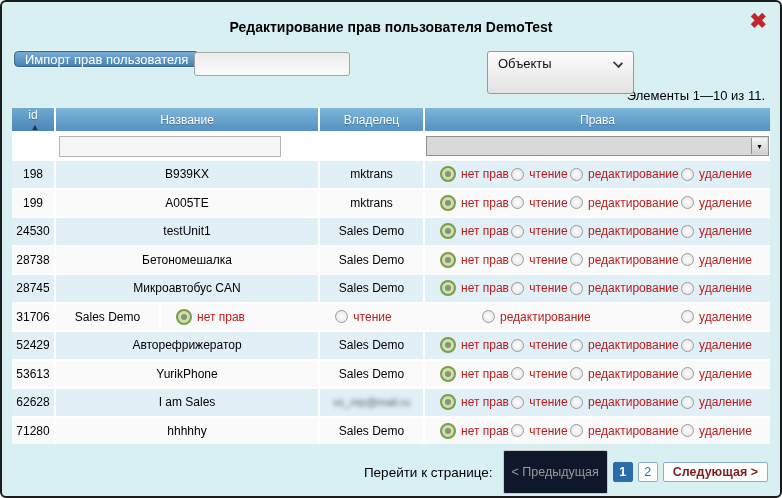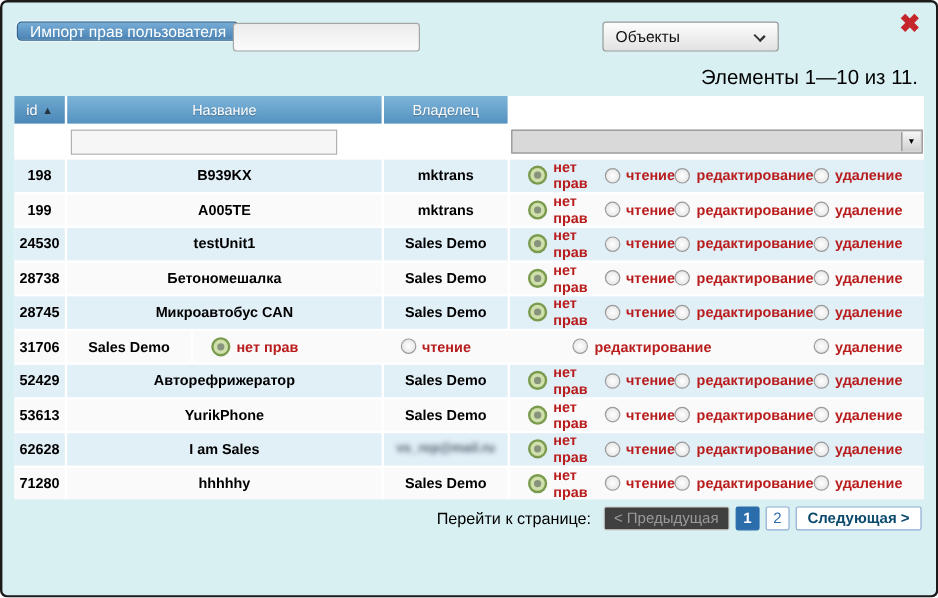--- a/index.html
+++ b/index.html
@@ -199,6 +199,7 @@
 
   <div class="close-x">✖</div>
 
+  <div class="dlg-title">Редактирование прав пользователя DemoTest</div>
 
   <div class="toolbar">
     <button class="btn-import">Импорт прав пользователя</button>

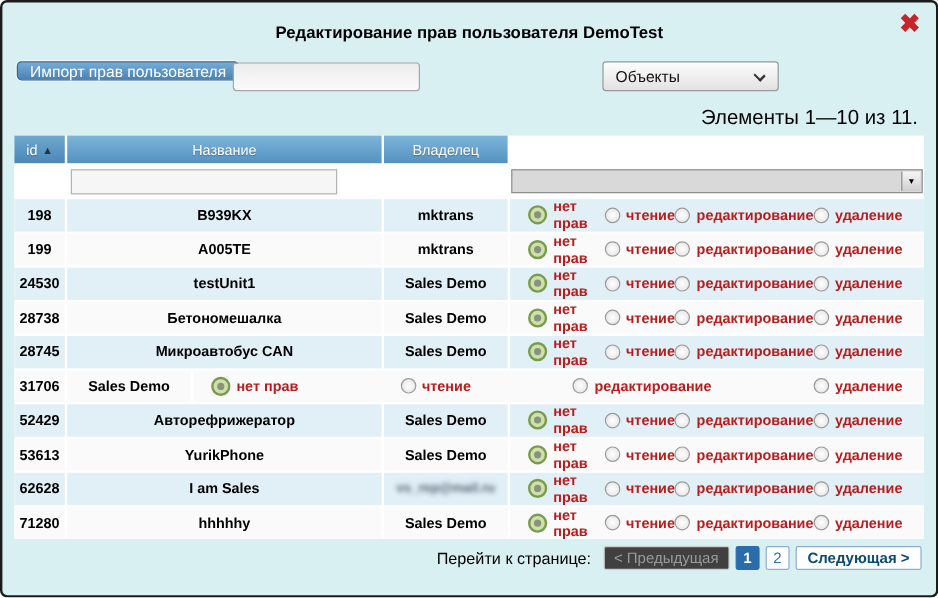--- a/index.html
+++ b/index.html
@@ -56,8 +56,8 @@
     font-family: "Liberation Sans", sans-serif;
   }
   .select-objects {
-    position: absolute; left: 500px; top: 0;
-    width: 147px; height: 25px;
+    position: absolute; left: 485px; top: 0;
+    width: 147px; height: 43px;
     background: linear-gradient(#fdfdfd, #e2e2e2);
     border: 1px solid #999;
     border-radius: 3px;

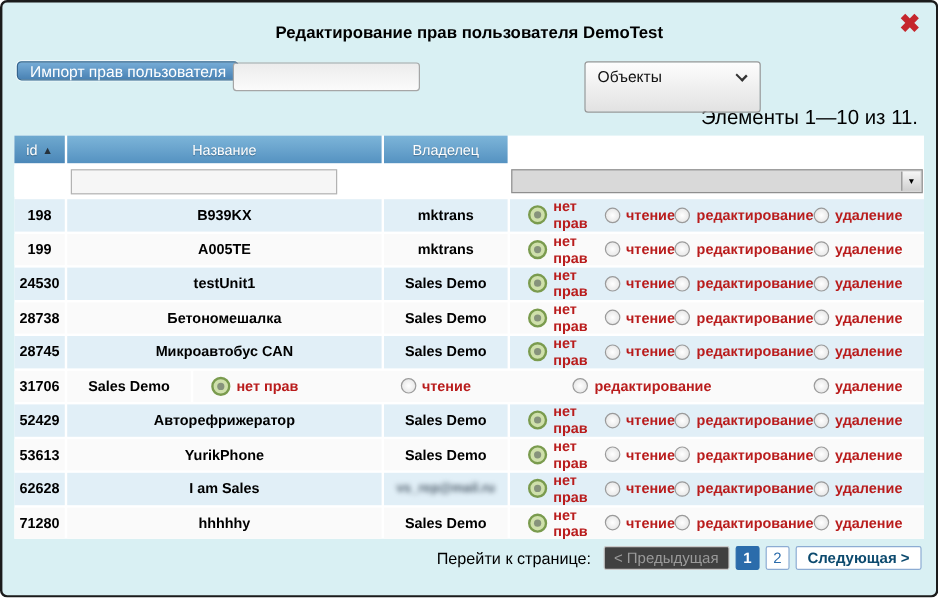--- a/index.html
+++ b/index.html
@@ -78,7 +78,7 @@
   .items-count {
     text-align: right;
     margin: 11px 15px 5px 0;
-    font-size: 17px;
+    font-size: 13px;
     color: #000;
   }
 

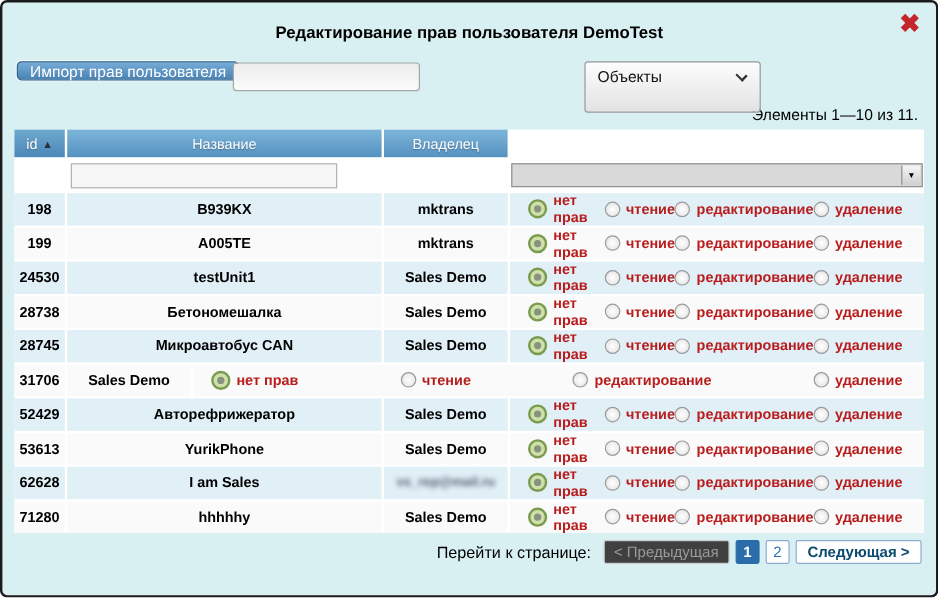--- a/index.html
+++ b/index.html
@@ -104,7 +104,7 @@
     text-shadow: 0 1px 1px rgba(0,0,0,.3);
     cursor: pointer;
   }
-  .th.sorted { background: linear-gradient(#6fa9cf, #4b87b8); }
+  .th.sorted { background: linear-gradient(#6fa9cf, #4b87b8); flex-direction: column; }
   .sort-arrow { font-size: 9px; margin-left: 4px; color: #26323c; text-shadow: none; }
 
   .filter-row { height: 26px; background: #fff; align-items: center; }

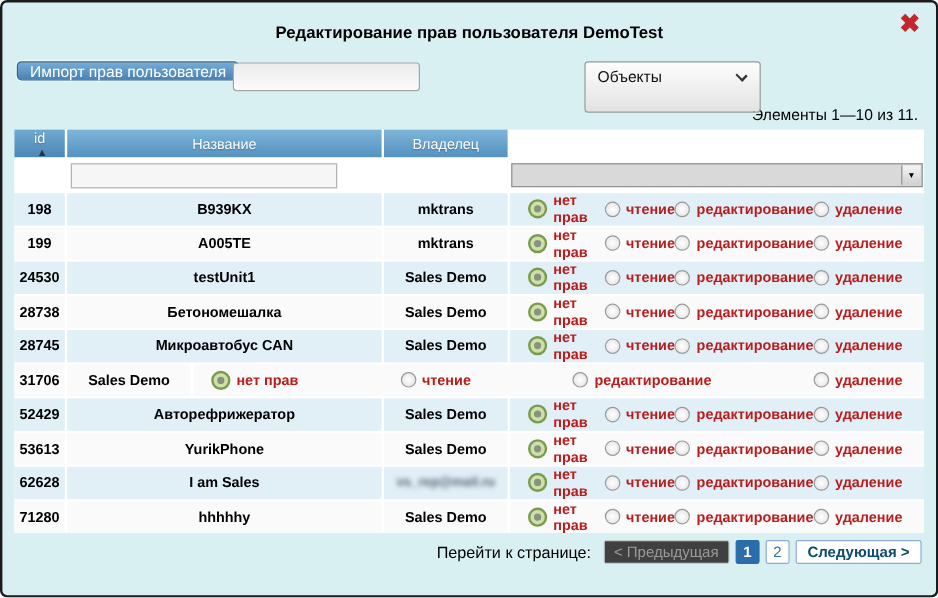--- a/index.html
+++ b/index.html
@@ -221,6 +221,7 @@
       </div>
       <div class="th c-name">Название</div>
       <div class="th c-owner">Владелец</div>
+      <div class="th c-rights">Права</div>
     </div>
 
     <div class="trow filter-row">

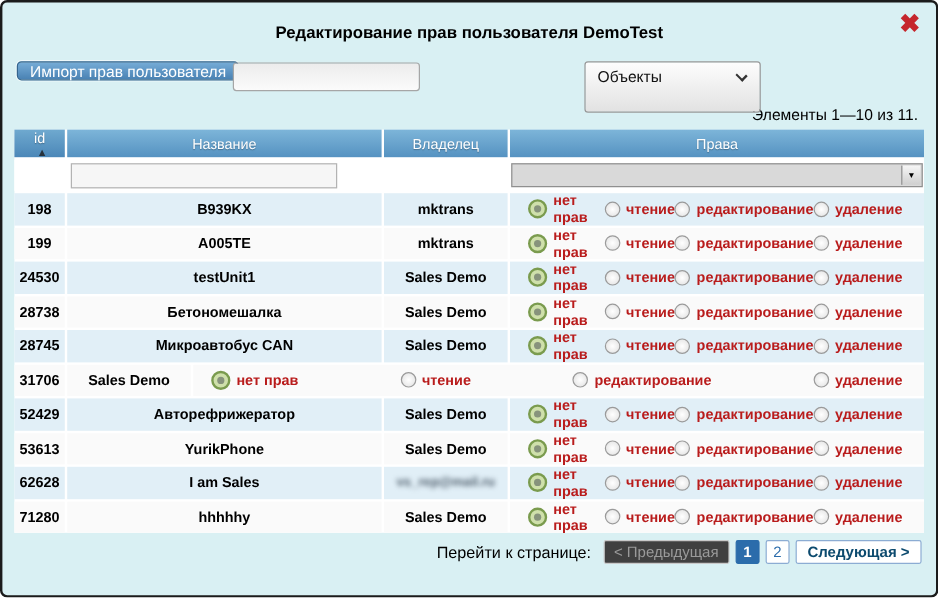--- a/index.html
+++ b/index.html
@@ -138,7 +138,7 @@
   .rows .trow { height: 26.5px; }
   .td {
     display: flex; align-items: center; justify-content: center;
-    font-size: 12px; color: #000; font-weight: bold;
+    font-size: 12px; color: #000;
   }
   .rows .trow:nth-child(odd)  .td { background: #e1eff7; }
   .rows .trow:nth-child(even) .td { background: #fafafa; }

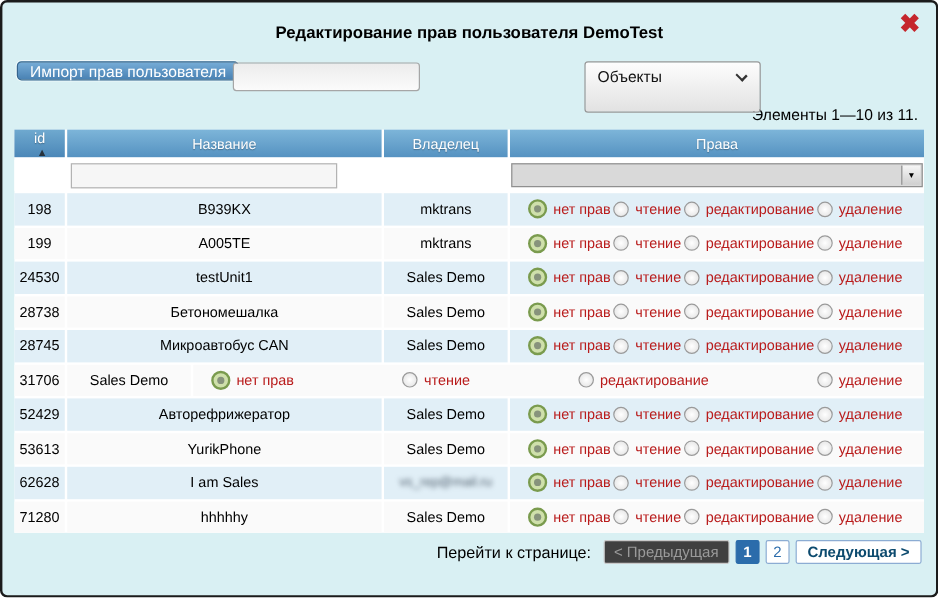--- a/index.html
+++ b/index.html
@@ -173,9 +173,9 @@
   }
   .pg-label { font-size: 13.5px; color: #000; margin-right: 5px; margin-left: 32px; }
   .pg-prev {
-    background: #404040; color: #9a9a9a;
+    background: #0f172a; color: #9a9a9a;
     border: 1px solid #c9c9c9;
-    padding: 2px 8px; font-size: 12.5px;
+    padding: 14px 8px; font-size: 12.5px;
     border-radius: 2px; cursor: default;
   }
   .pg-num {

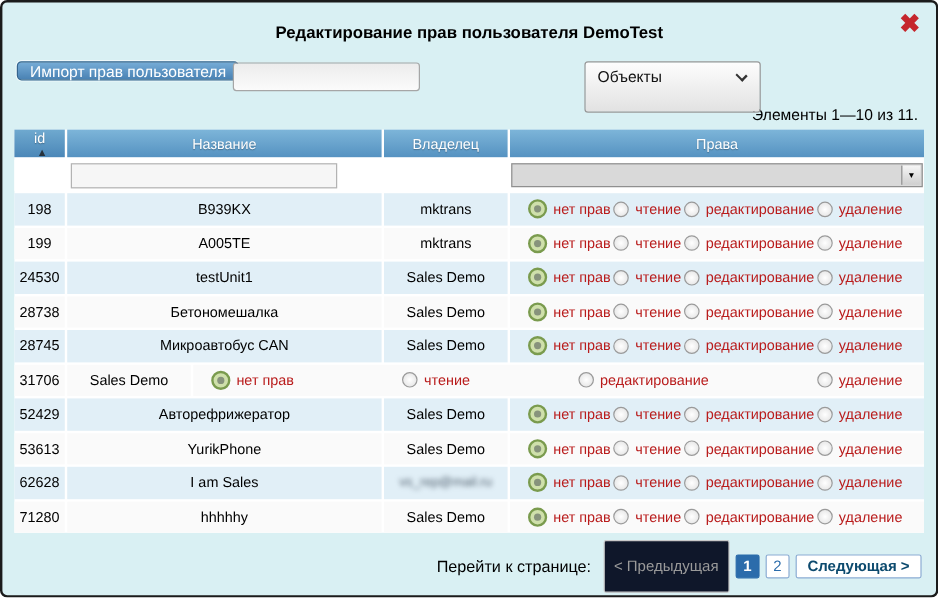--- a/index.html
+++ b/index.html
@@ -186,7 +186,7 @@
   .pg-num.active { background: #2b6cab; color: #fff; font-weight: bold; border: 1px solid #2b6cab; }
   .pg-num.plain  { background: #fff; color: #2b6cab; border: 1px solid #8cacd3; }
   .pg-next {
-    background: #fff; color: #0c4a6e; font-weight: bold;
+    background: #fff; color: #7f1d1d; font-weight: bold;
     border: 1px solid #8cacd3;
     padding: 2px 9px; font-size: 12.5px;
     border-radius: 2px; cursor: pointer;

